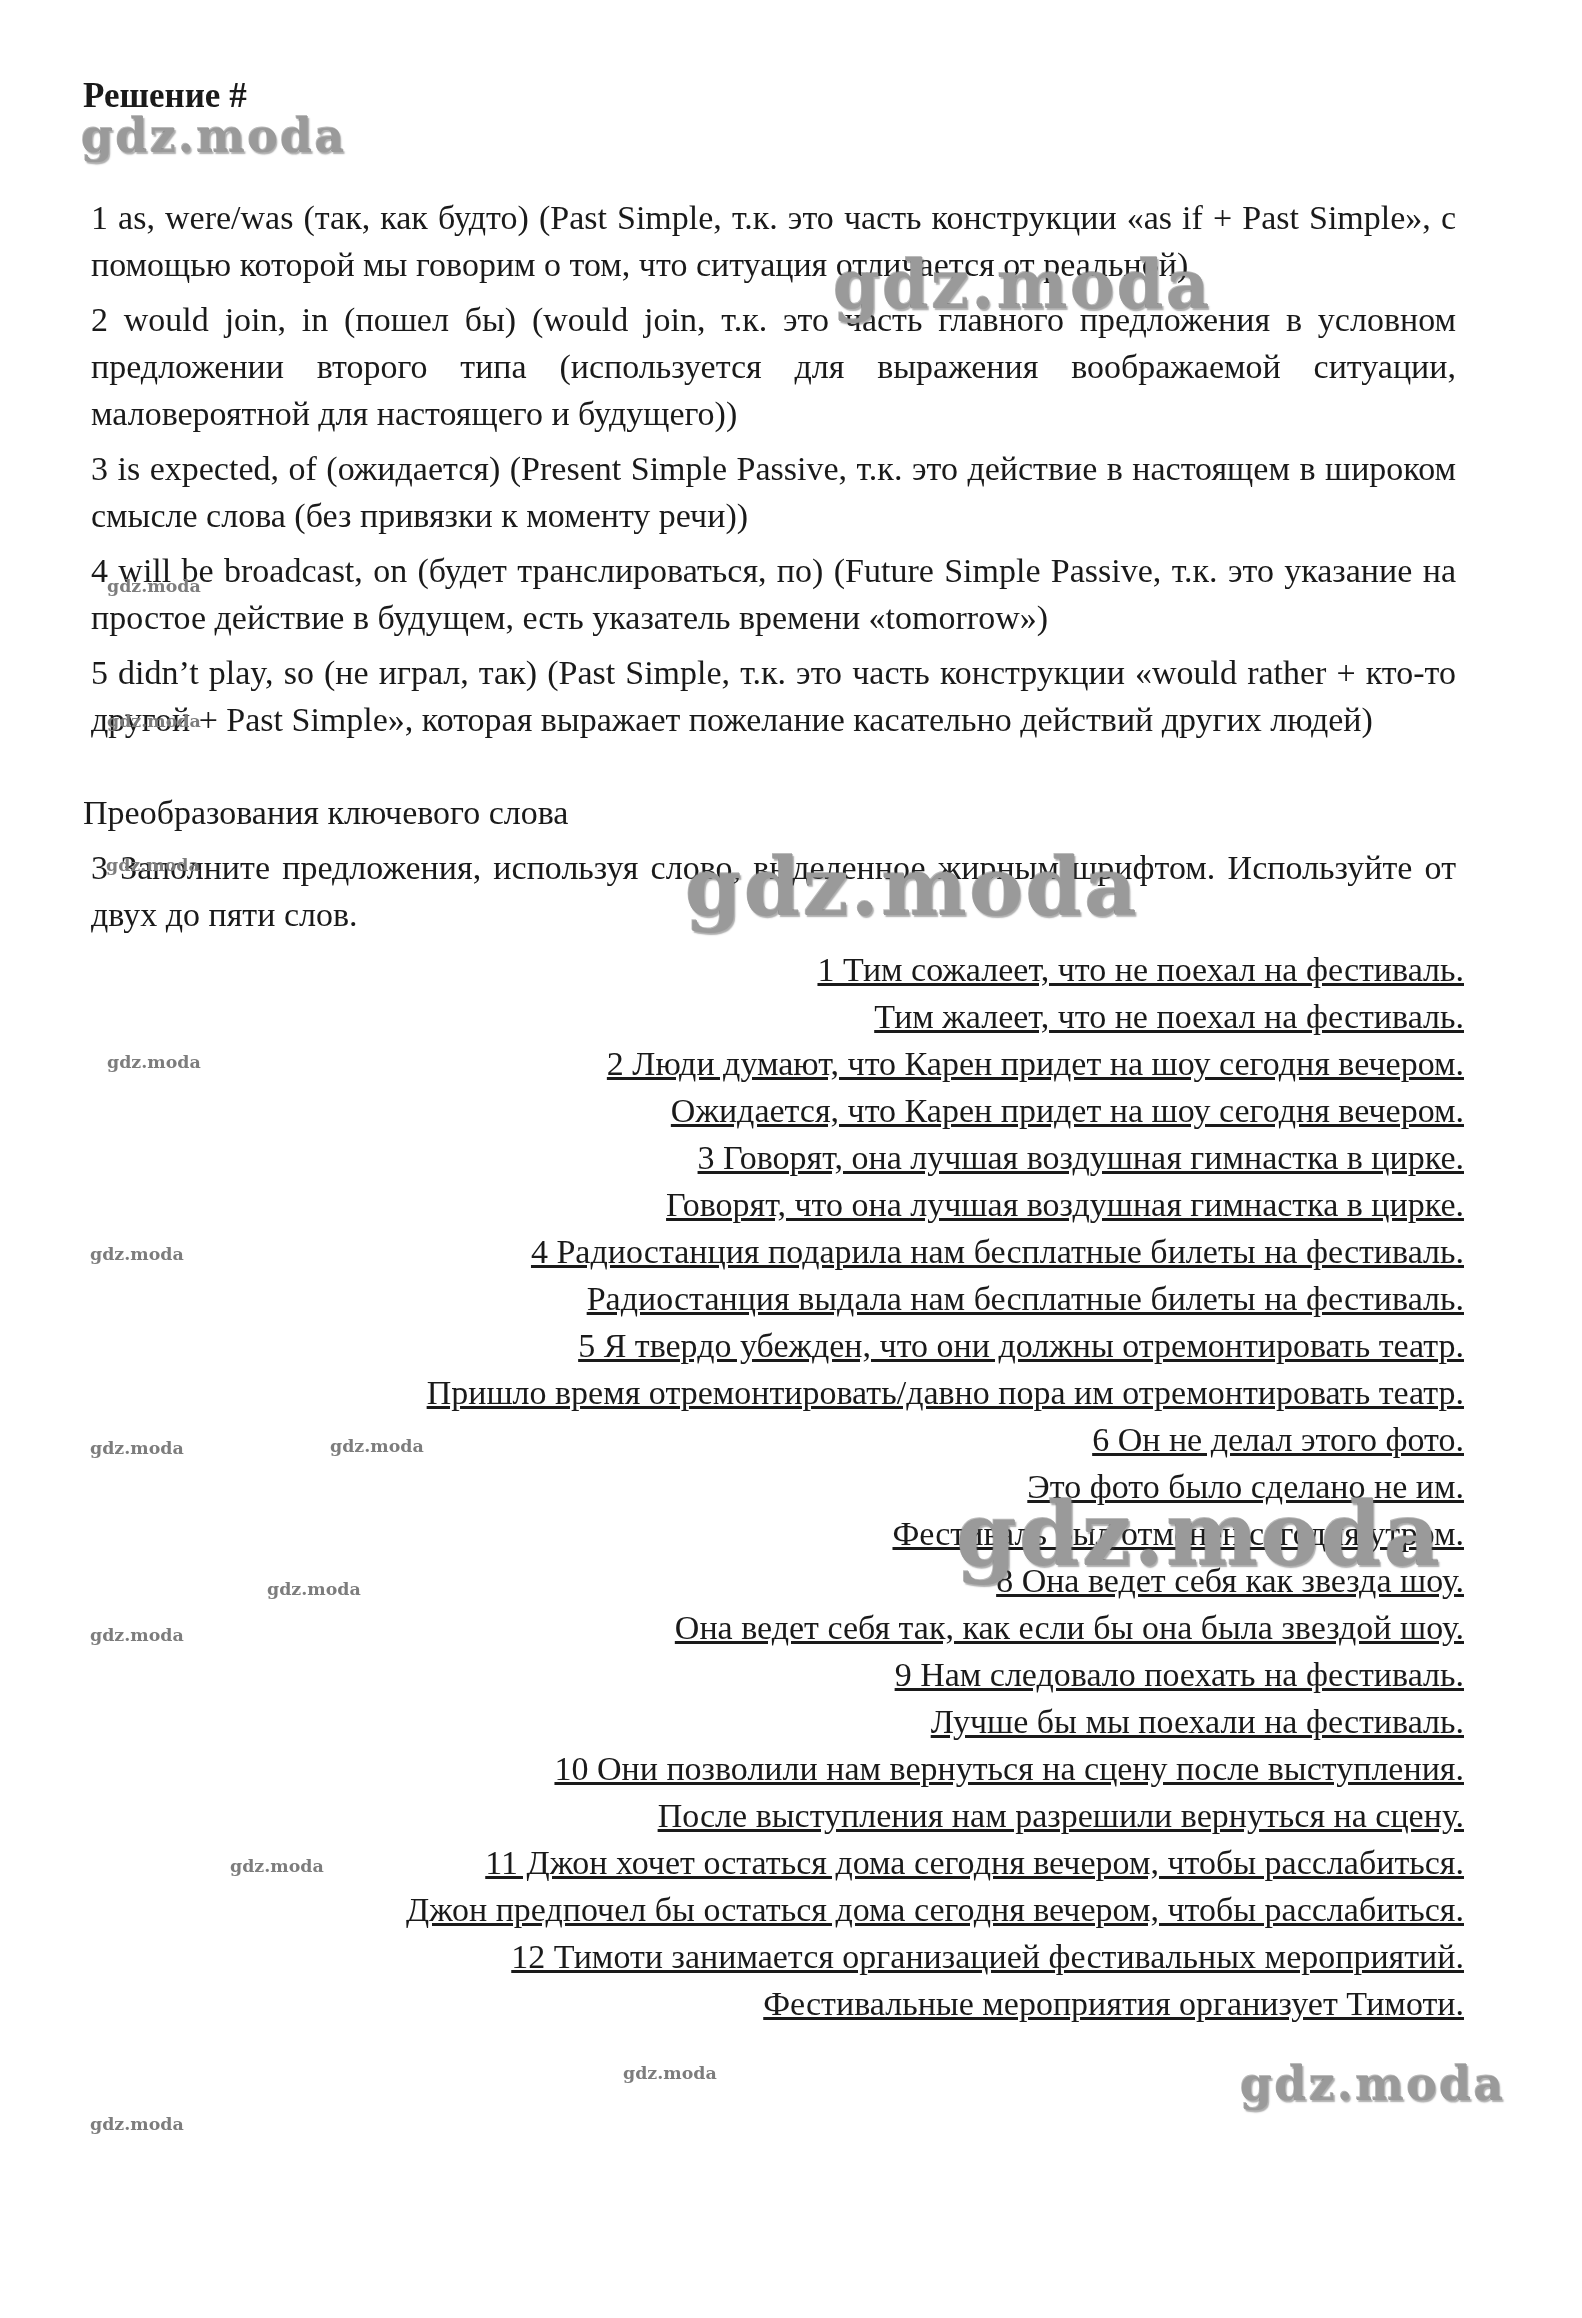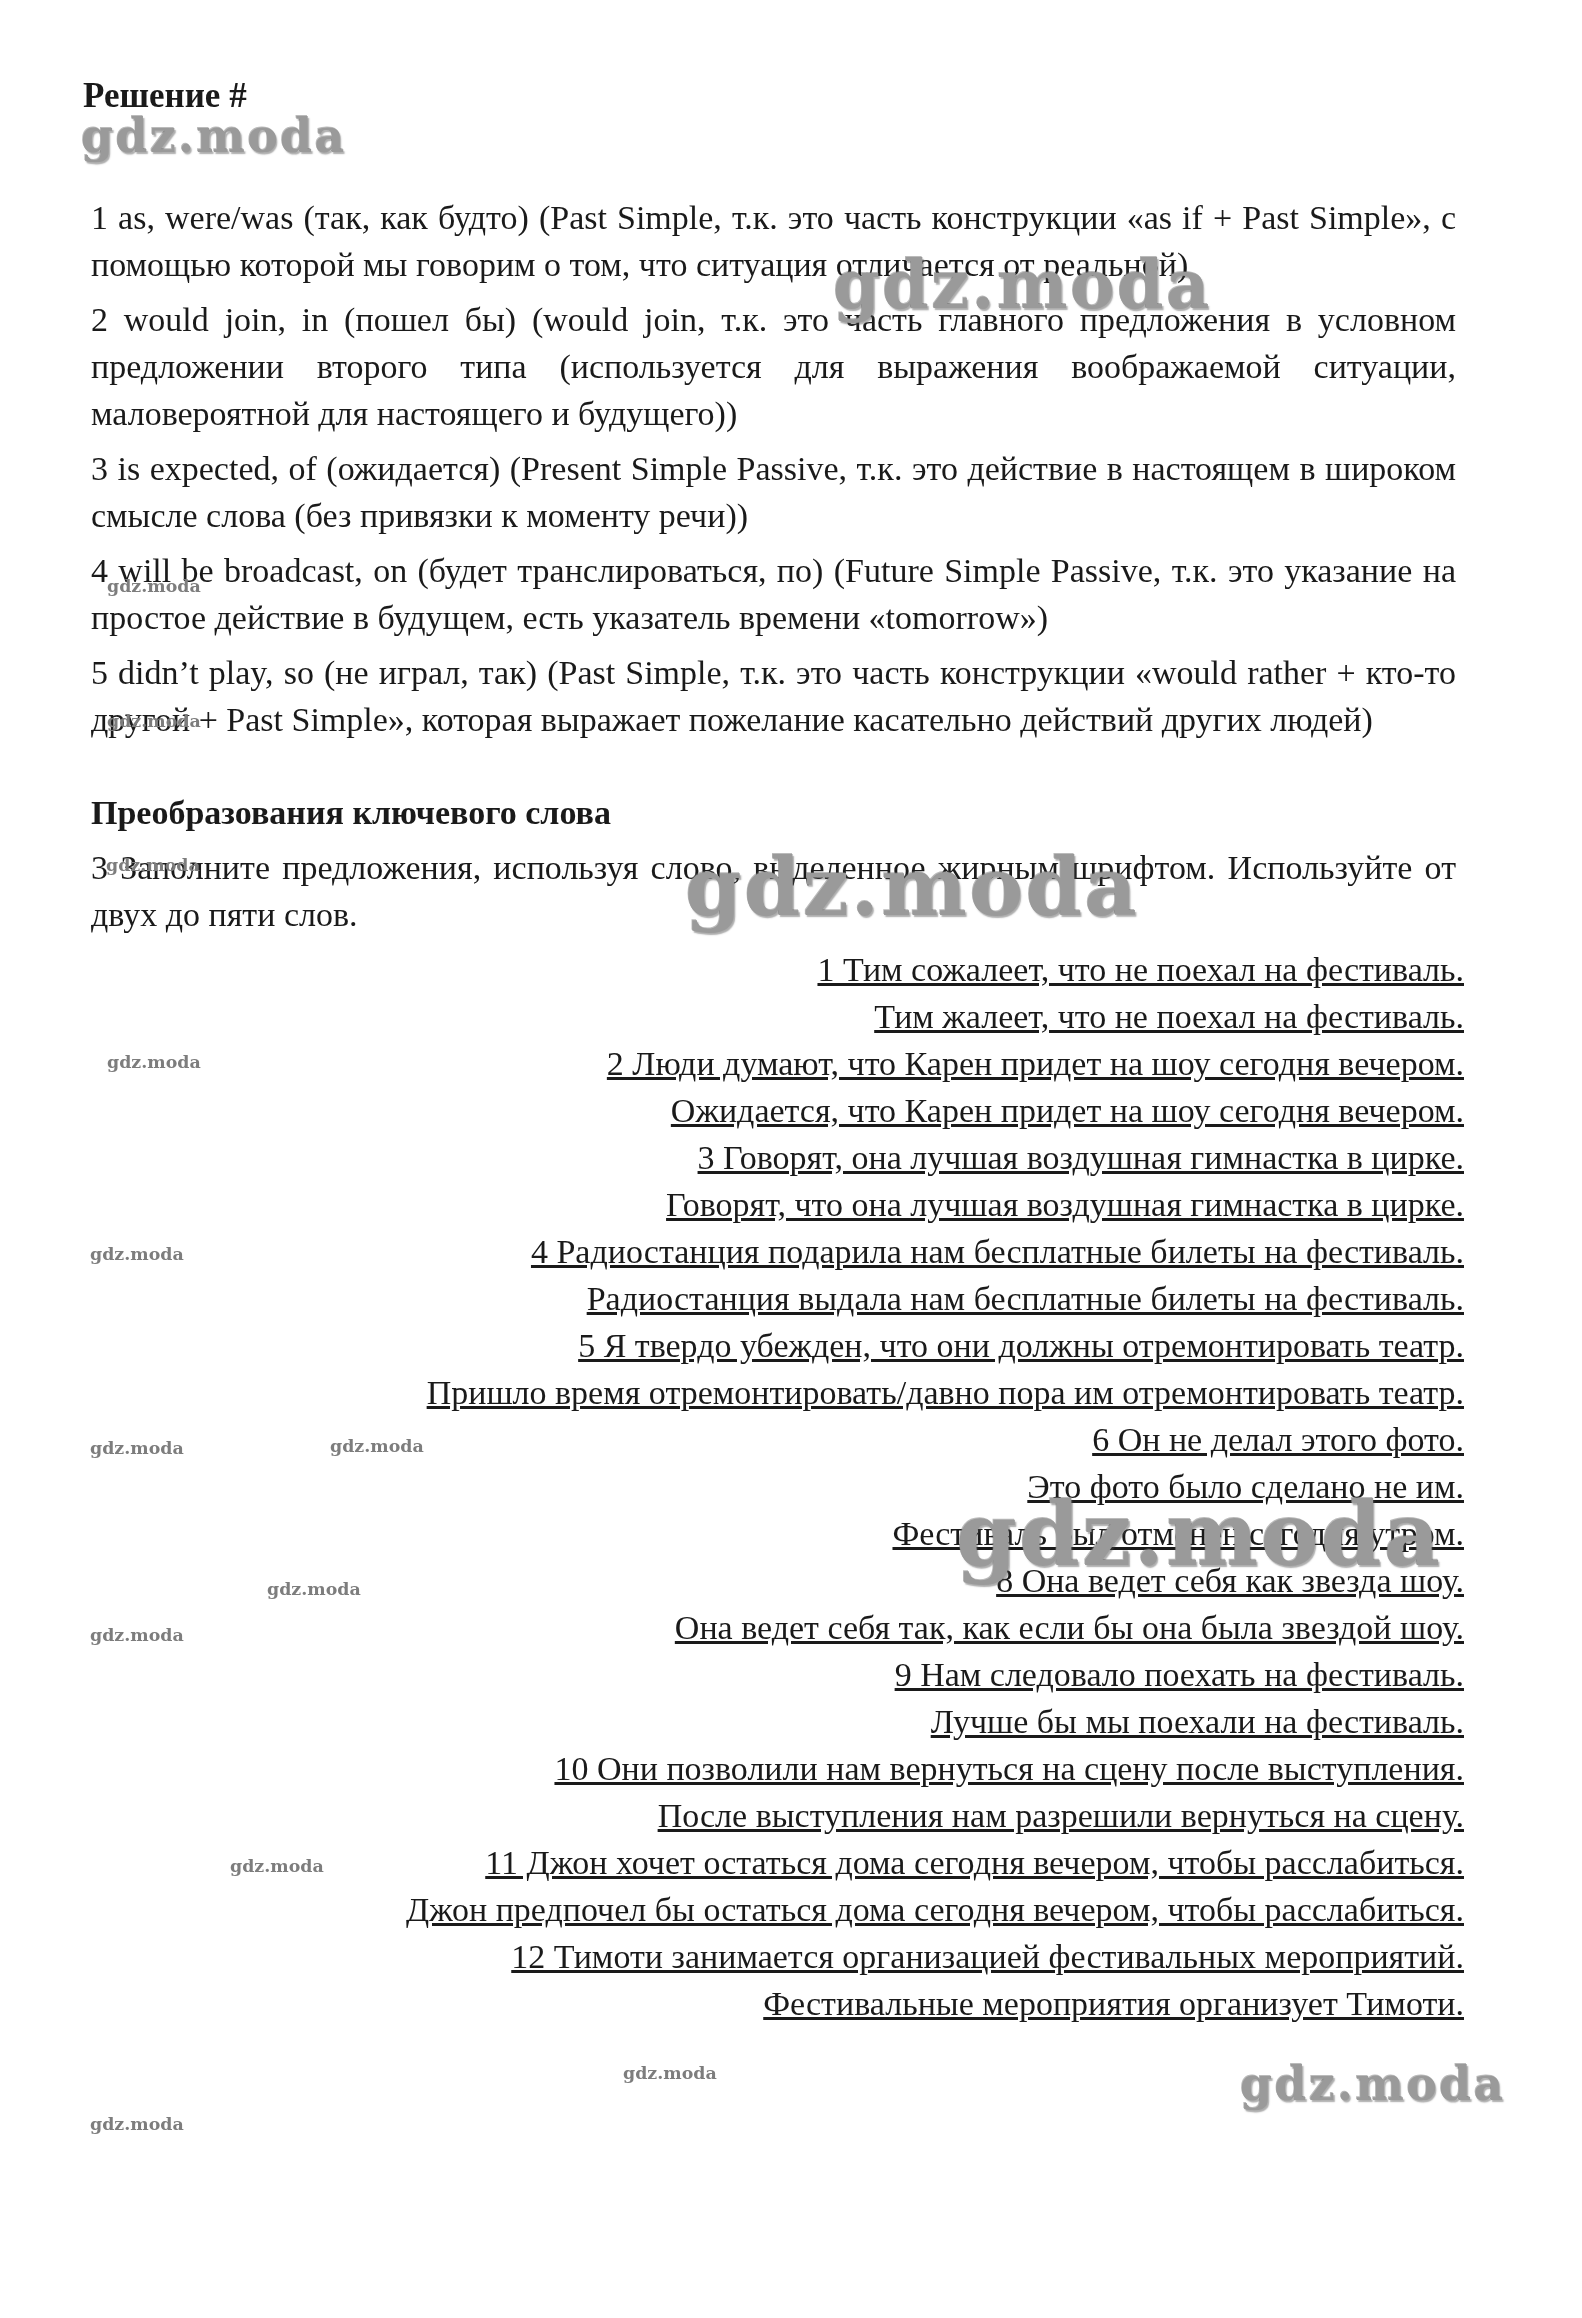--- a/index.html
+++ b/index.html
@@ -48,9 +48,8 @@
   .heading2 {
     font-size: 34px;
     line-height: 47px;
-    margin: 46px 0 0 8px;
+    margin: 46px 0 0 0;
     text-align: left;
-    font-weight: bold;
   }
   .wm {
     position: absolute;

